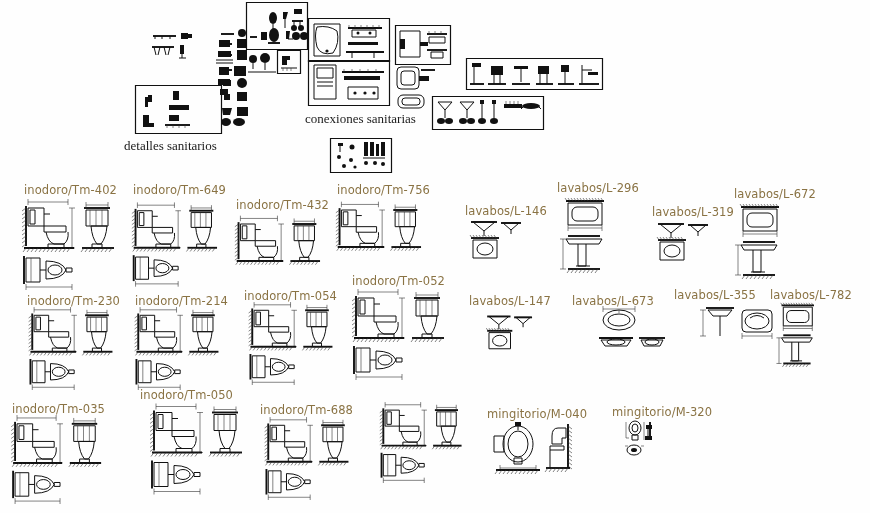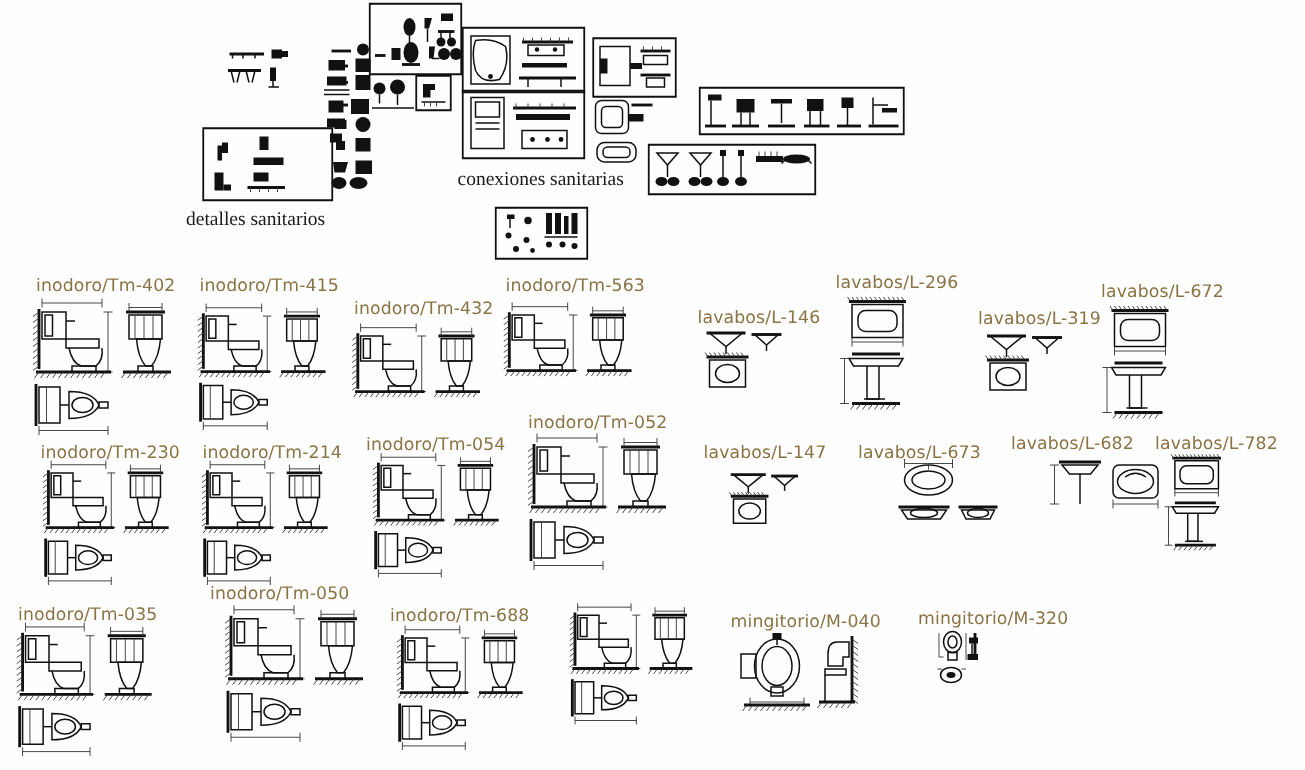--- a/index.html
+++ b/index.html
@@ -276,7 +276,7 @@
   </div>
 
   <div class="lbl" style="left:24px;top:185px">inodoro/Tm-402</div>
-  <div class="lbl" style="left:133px;top:185px">inodoro/Tm-415</div>
+  <div class="lbl" style="left:133px;top:185px">inodoro/Tm-649</div>
   <div class="lbl" style="left:236px;top:200px">inodoro/Tm-432</div>
   <div class="lbl" style="left:337px;top:185px">inodoro/Tm-563</div>
   <div class="lbl" style="left:465px;top:206px">lavabos/L-146</div>

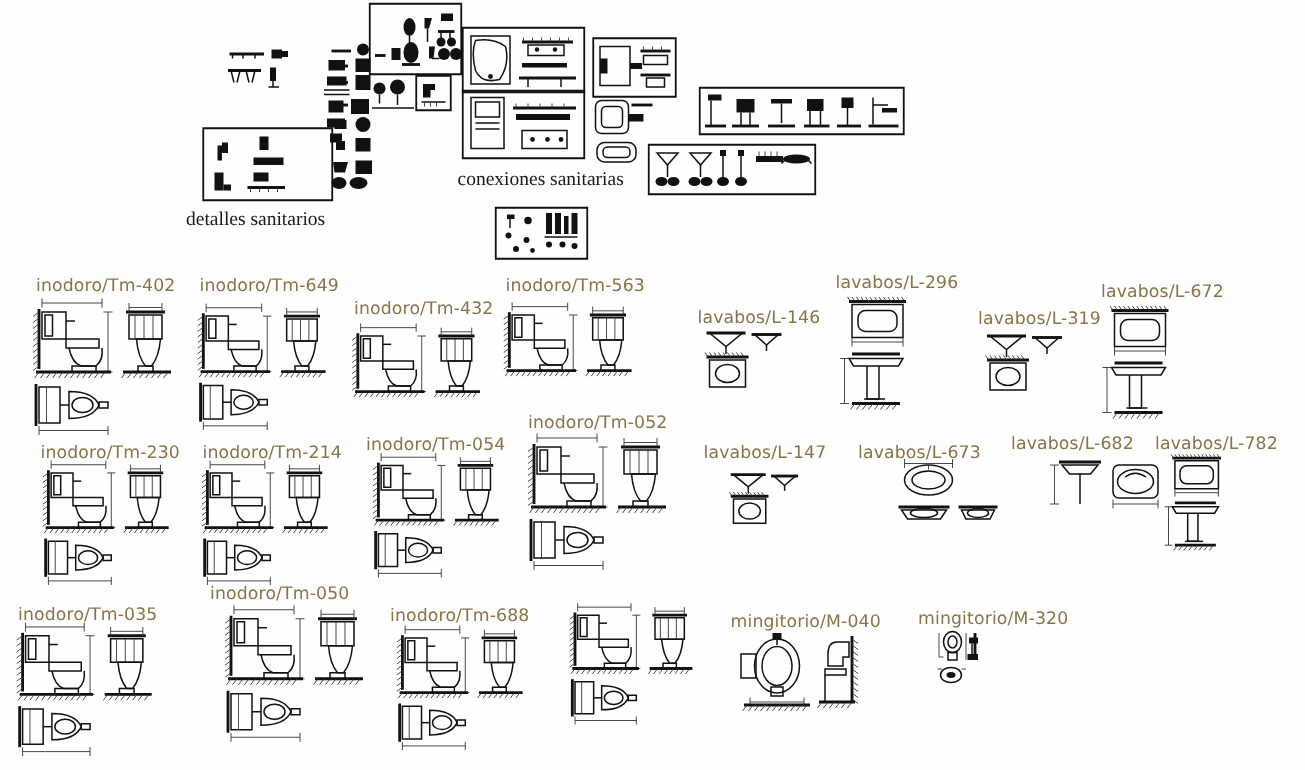--- a/index.html
+++ b/index.html
@@ -278,7 +278,7 @@
   <div class="lbl" style="left:24px;top:185px">inodoro/Tm-402</div>
   <div class="lbl" style="left:133px;top:185px">inodoro/Tm-649</div>
   <div class="lbl" style="left:236px;top:200px">inodoro/Tm-432</div>
-  <div class="lbl" style="left:337px;top:185px">inodoro/Tm-563</div>
+  <div class="lbl" style="left:337px;top:185px">inodoro/Tm-756</div>
   <div class="lbl" style="left:465px;top:206px">lavabos/L-146</div>
   <div class="lbl" style="left:557px;top:183px">lavabos/L-296</div>
   <div class="lbl" style="left:652px;top:207px">lavabos/L-319</div>

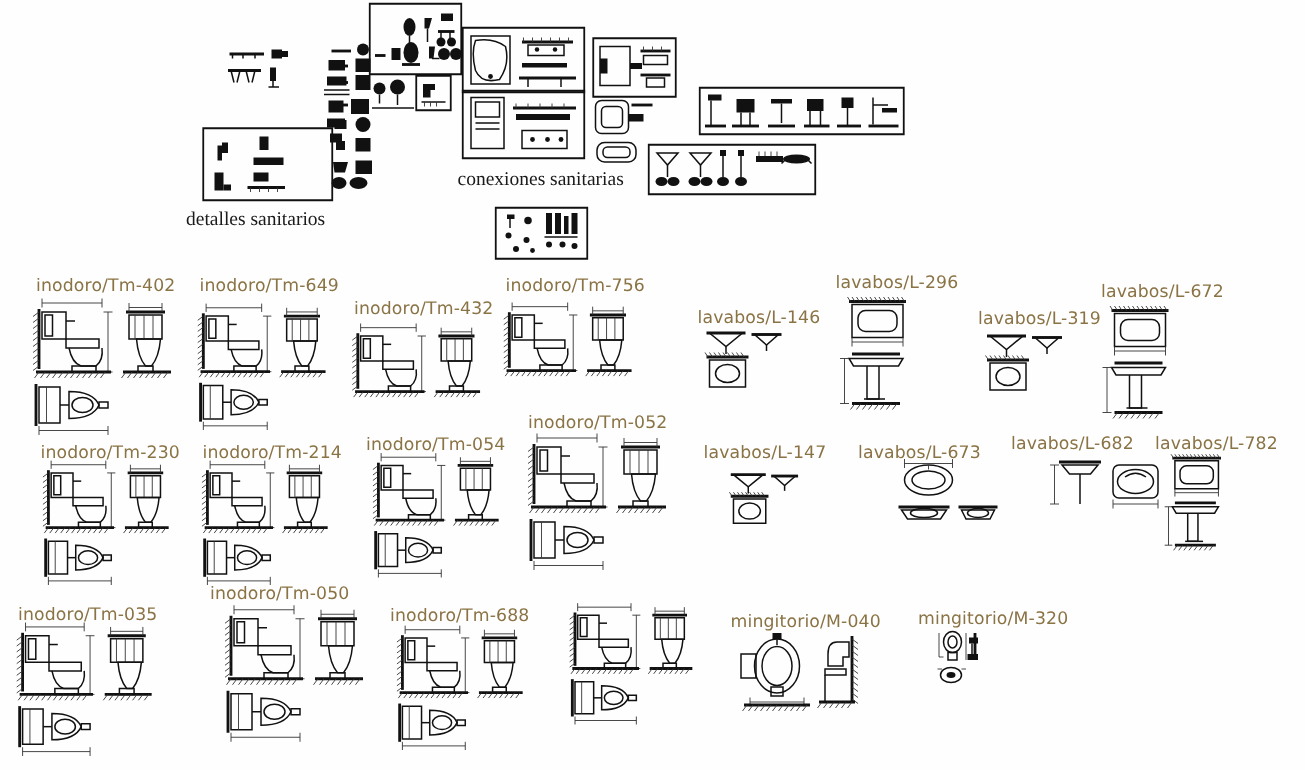--- a/index.html
+++ b/index.html
@@ -290,7 +290,7 @@
   <div class="lbl" style="left:352px;top:276px">inodoro/Tm-052</div>
   <div class="lbl" style="left:469px;top:296px">lavabos/L-147</div>
   <div class="lbl" style="left:572px;top:296px">lavabos/L-673</div>
-  <div class="lbl" style="left:674px;top:290px">lavabos/L-682</div>
+  <div class="lbl" style="left:674px;top:290px">lavabos/L-355</div>
   <div class="lbl" style="left:770px;top:290px">lavabos/L-782</div>
 
   <div class="lbl" style="left:12px;top:404px">inodoro/Tm-035</div>

